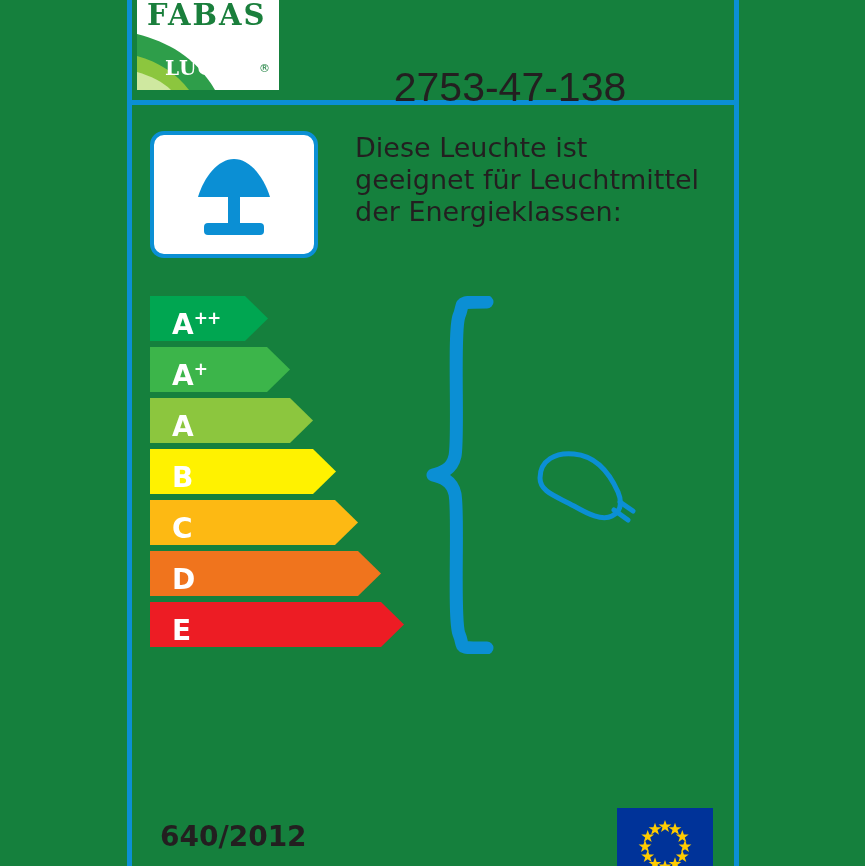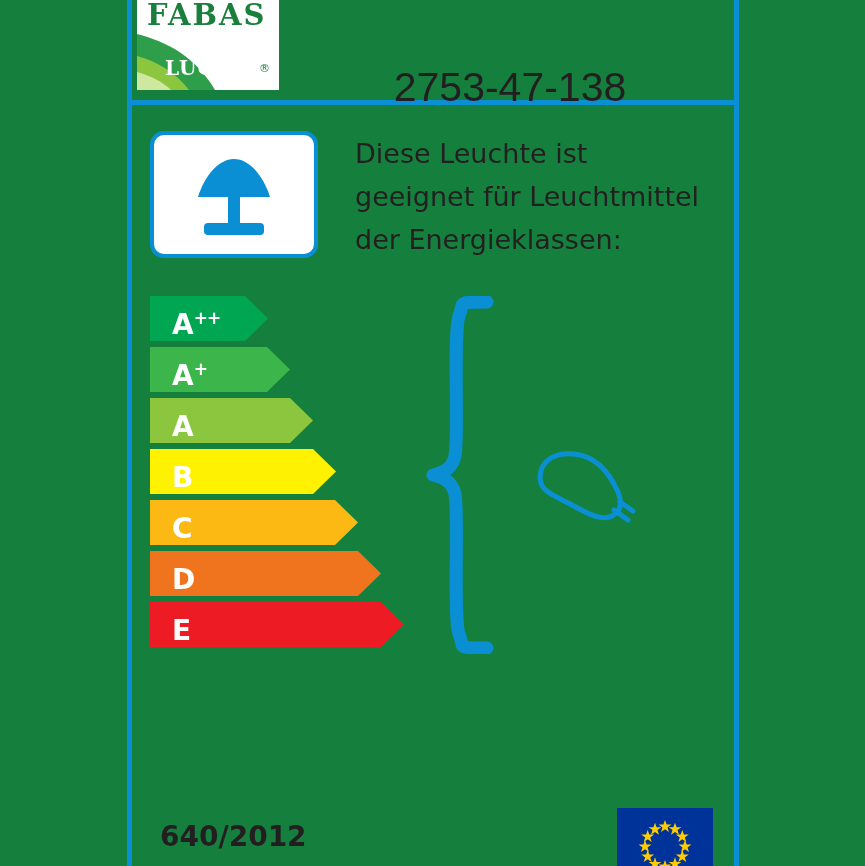--- a/index.html
+++ b/index.html
@@ -133,7 +133,7 @@
     top: 132px;
     width: 360px;
     font-size: 27px;
-    line-height: 43px;
+    line-height: 32px;
     color: #231f20;
   }
 

